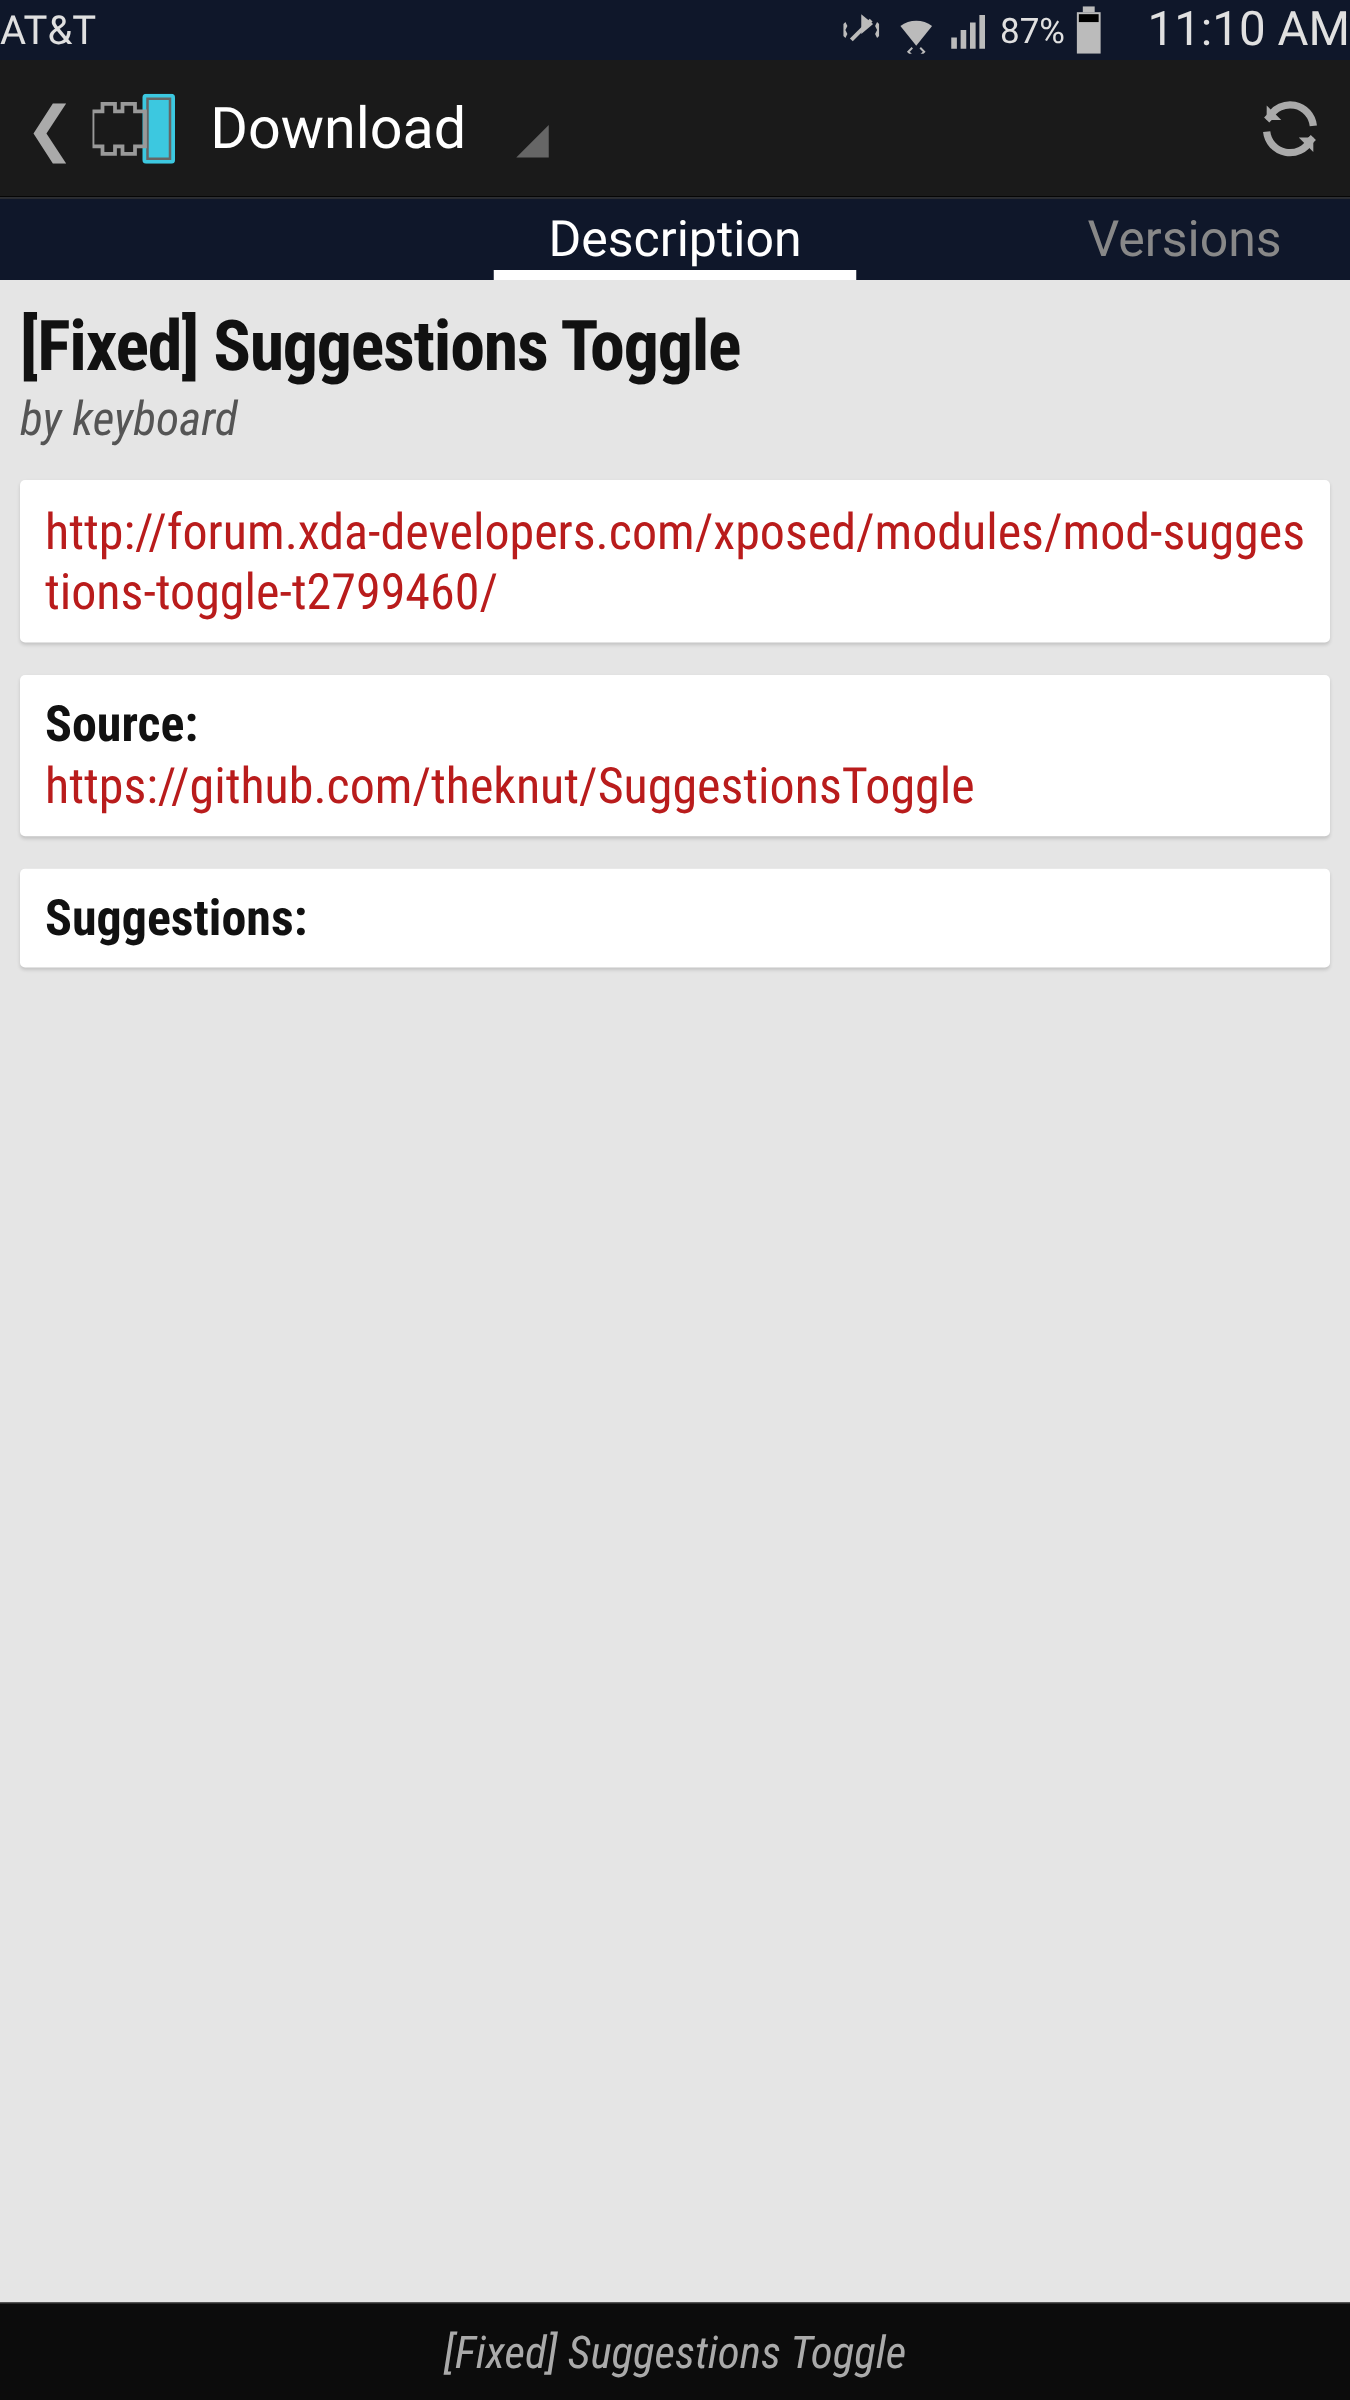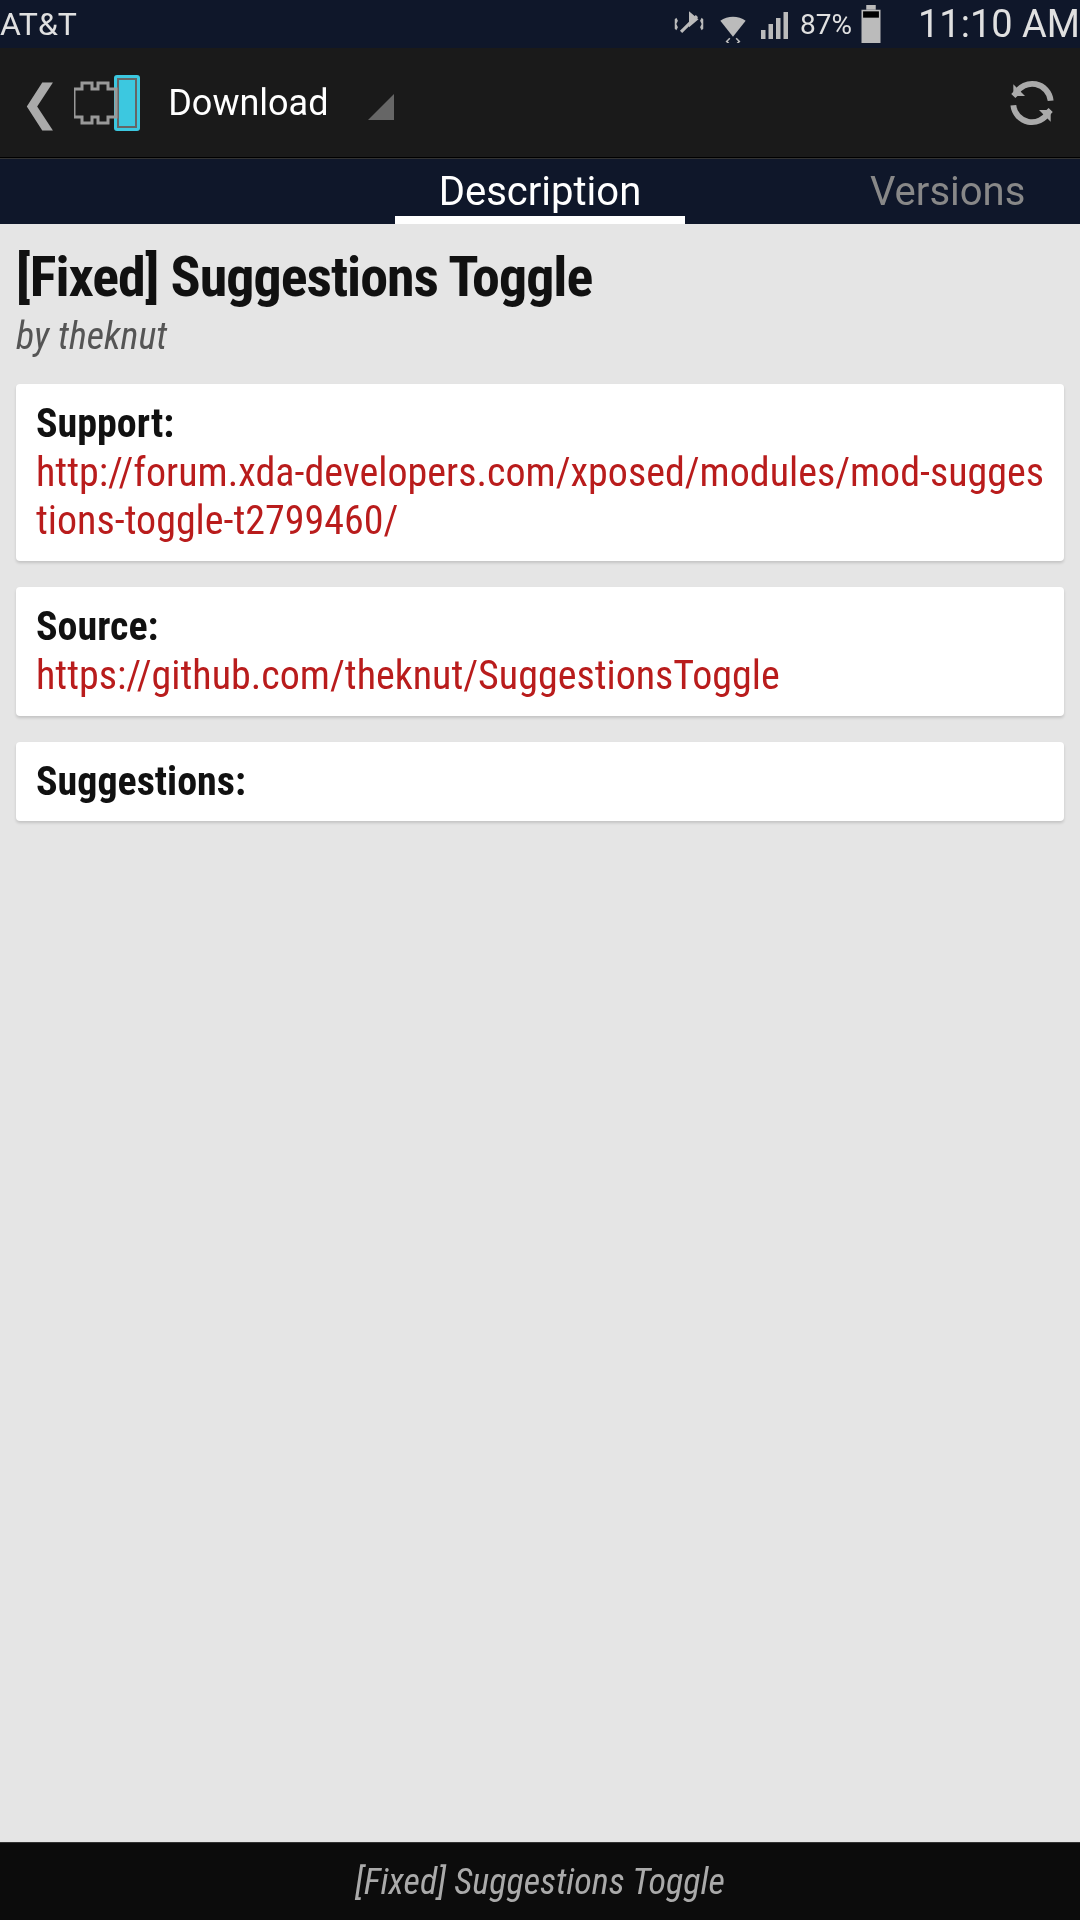--- a/index.html
+++ b/index.html
@@ -88,7 +88,7 @@
     }
     .app-title {
       color: #fff;
-      font-size: 36px;
+      font-size: 46px;
       font-weight: 400;
     }
     .spinner-indicator {

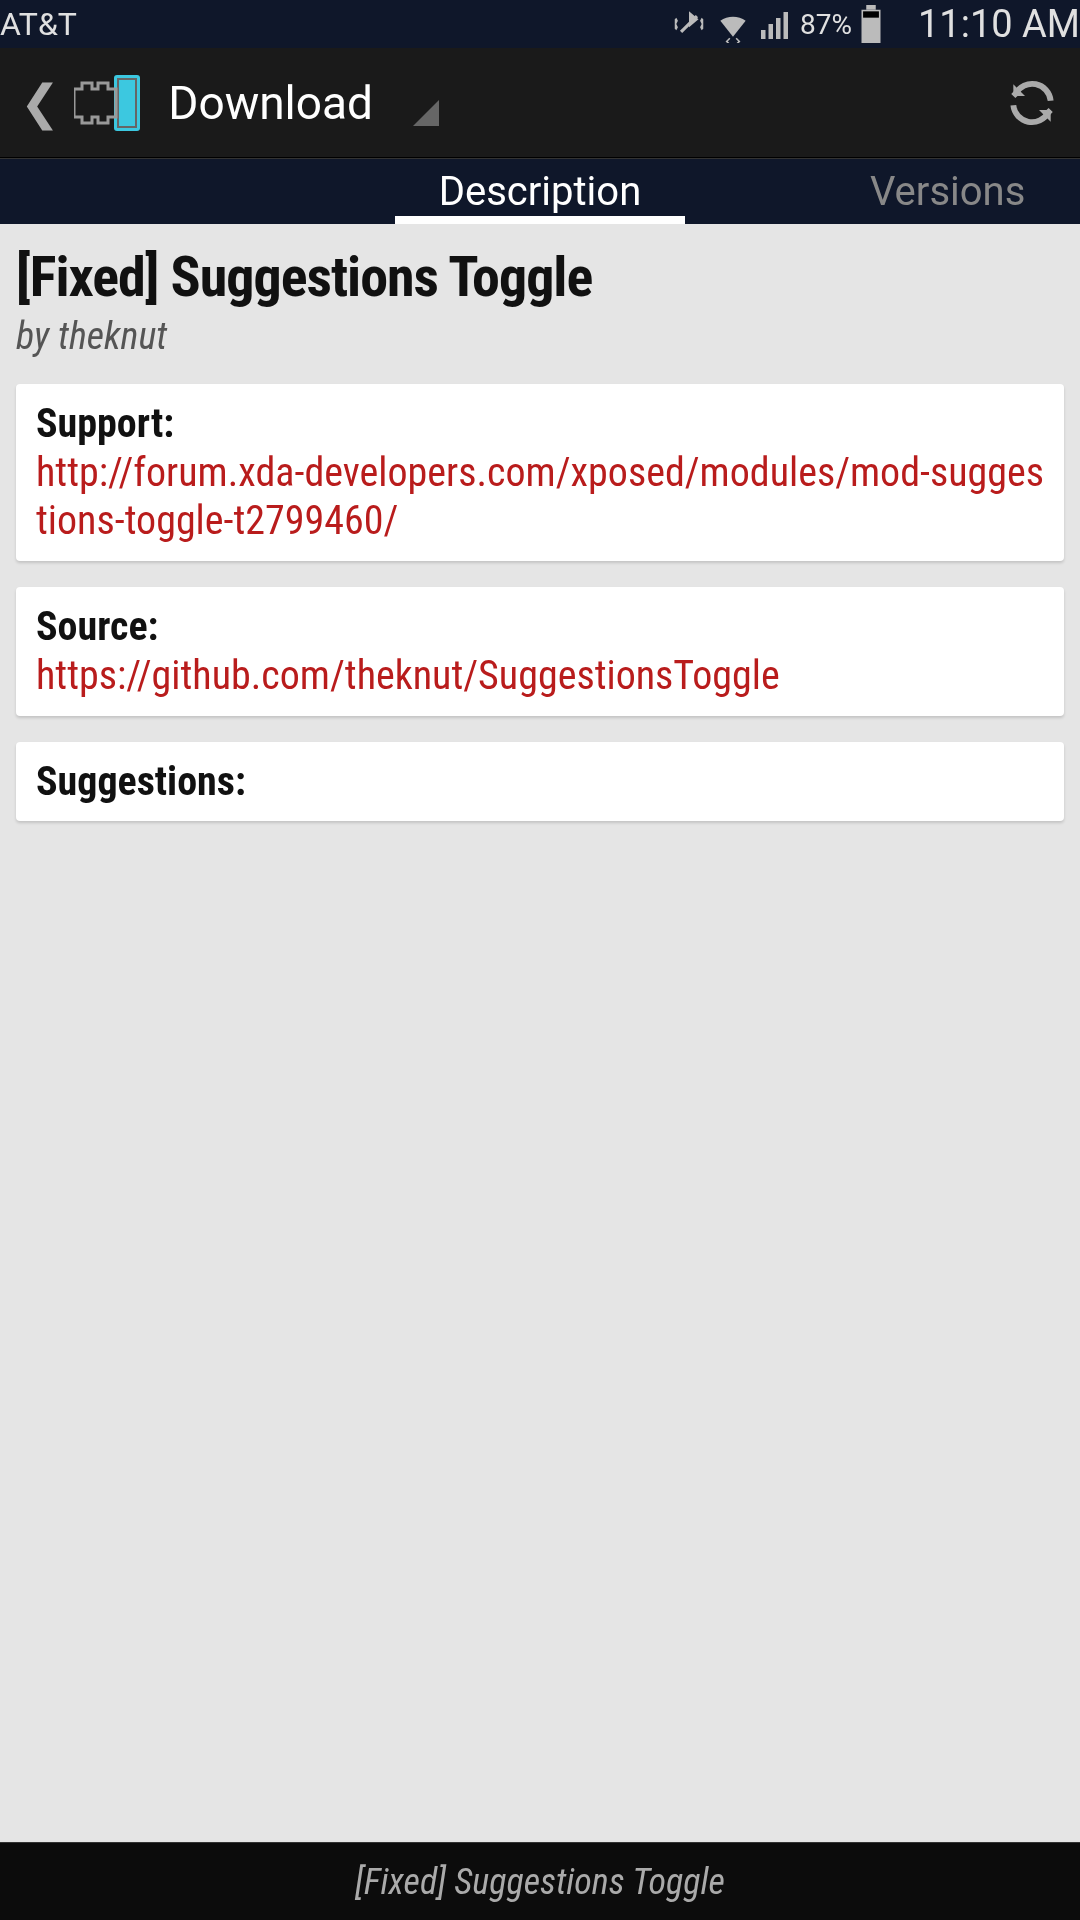--- a/index.html
+++ b/index.html
@@ -261,7 +261,7 @@
 
 <div class="content">
   <div class="module-title">[Fixed] Suggestions Toggle</div>
-  <div class="module-author">by theknut</div>
+  <div class="module-author">by keyboard</div>
 
   <div class="card">
     <div class="card-label">Support:</div>

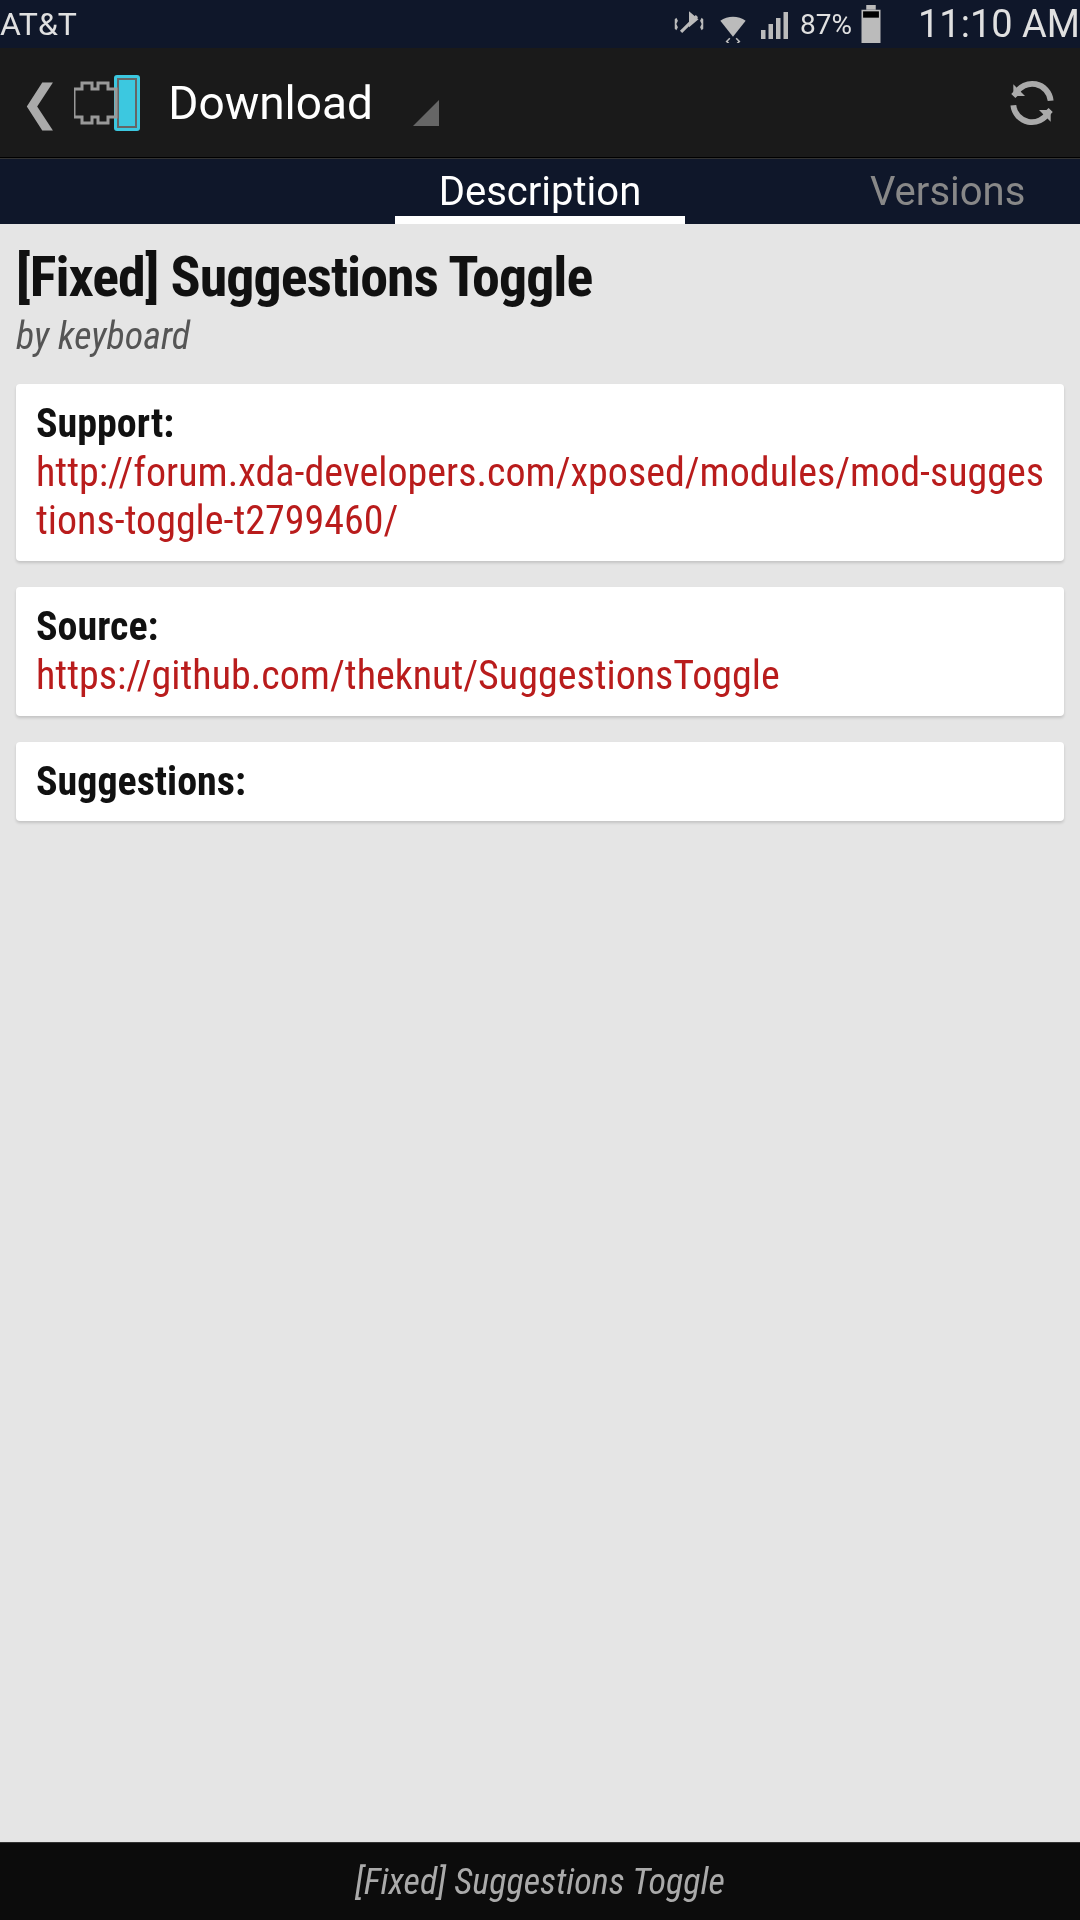--- a/index.html
+++ b/index.html
@@ -264,7 +264,6 @@
   <div class="module-author">by keyboard</div>
 
   <div class="card">
-    <div class="card-label">Support:</div>
     <div class="card-link">http://forum.xda-developers.com/xposed/modules/mod-suggestions-toggle-t2799460/</div>
   </div>
 

